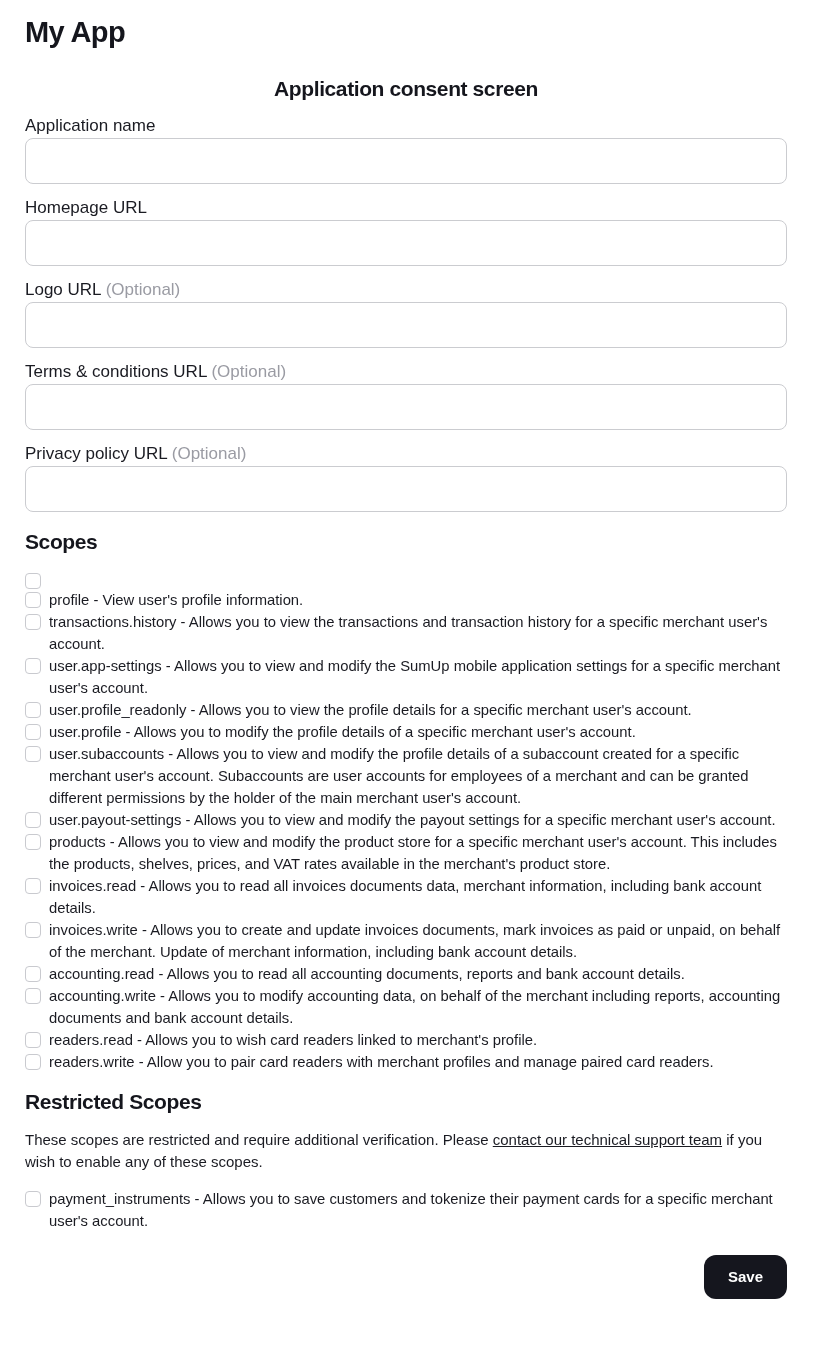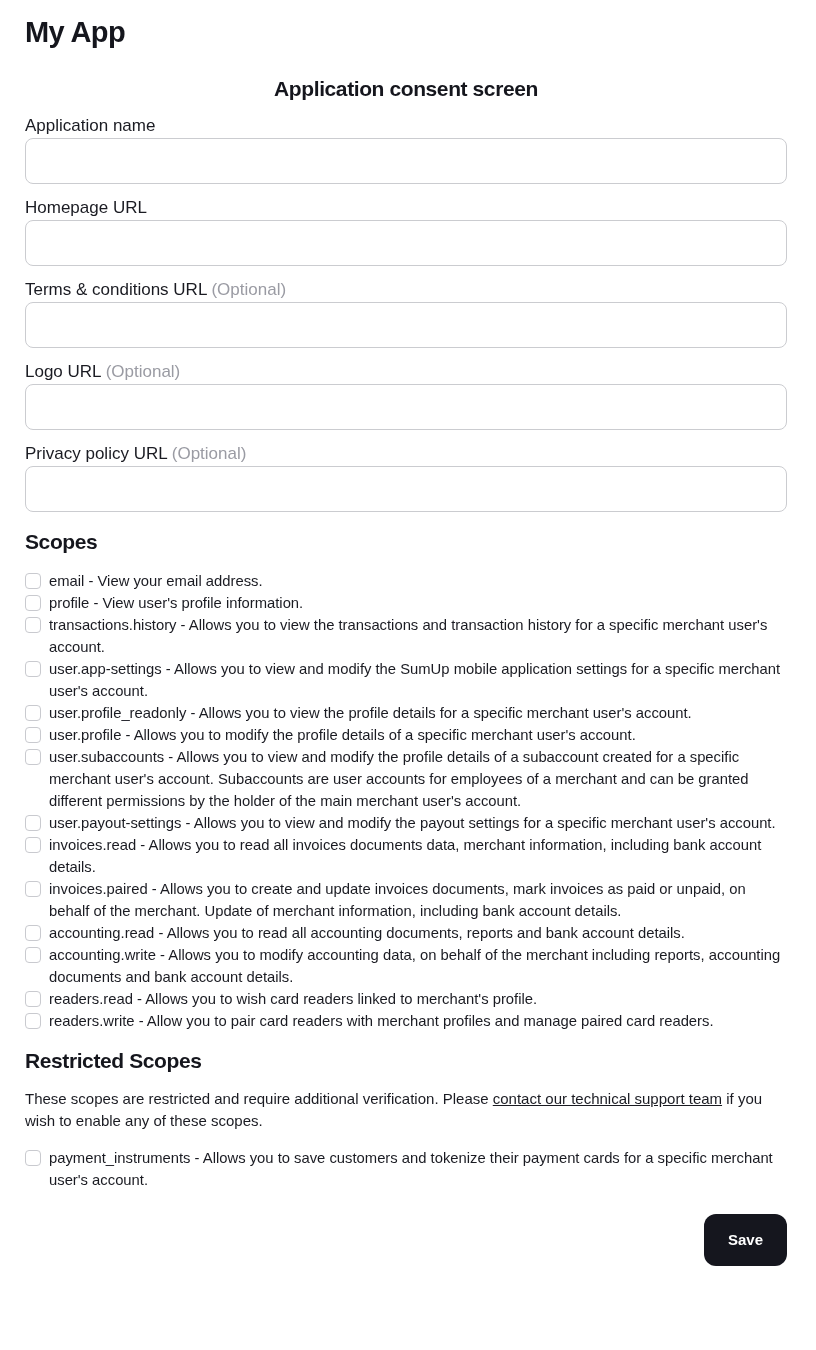--- a/index.html
+++ b/index.html
@@ -131,12 +131,12 @@
   </div>
 
   <div class="field-group">
+    <label class="field-label"><span>Logo URL</span><span class="optional-tag"> (Optional)</span></label>
+    <input type="text" class="text-field" style="">
+  </div>
+
+  <div class="field-group">
     <label class="field-label"><span>Terms &amp; conditions URL</span><span class="optional-tag"> (Optional)</span></label>
-    <input type="text" class="text-field" style="">
-  </div>
-
-  <div class="field-group">
-    <label class="field-label"><span>Logo URL</span><span class="optional-tag"> (Optional)</span></label>
     <input type="text" class="text-field" style="">
   </div>
 

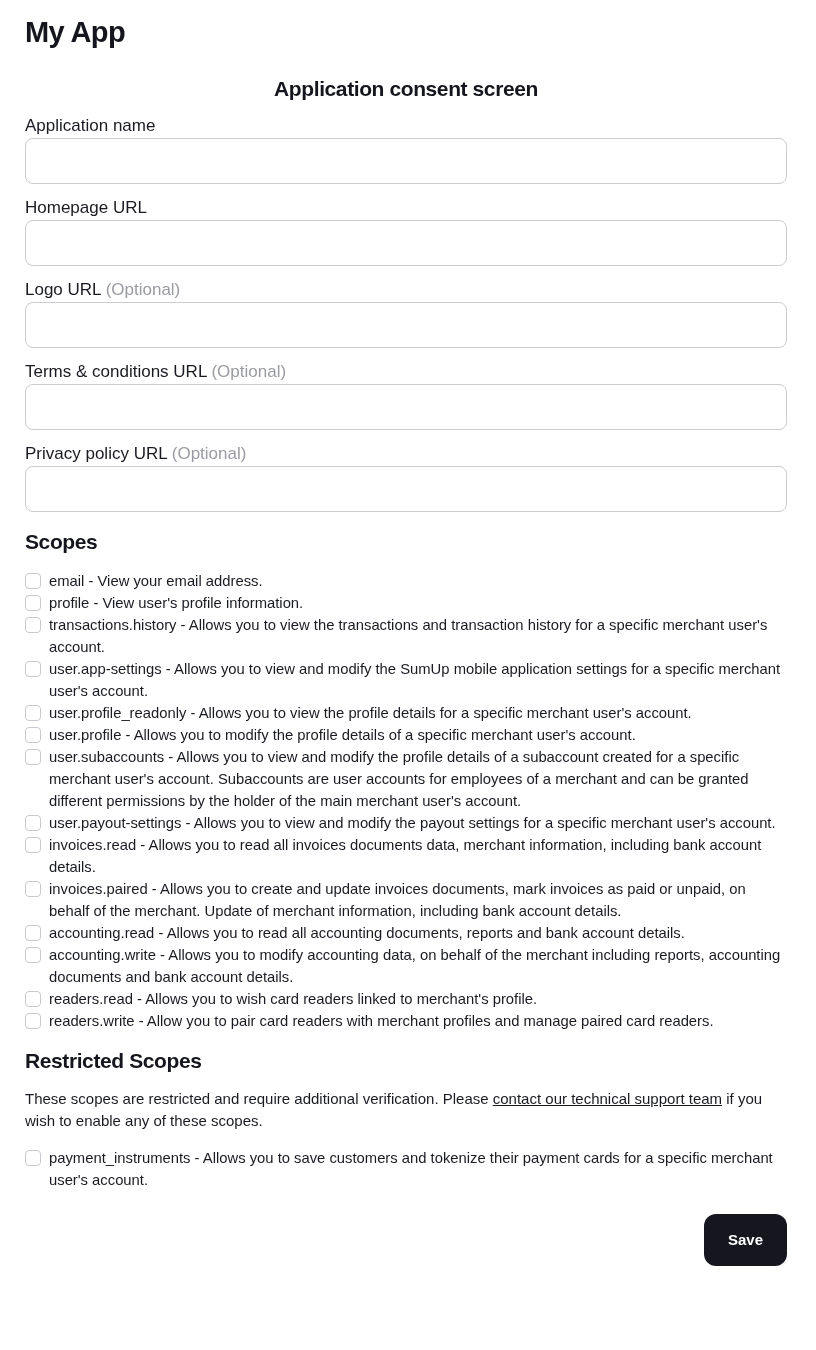--- a/index.html
+++ b/index.html
@@ -151,7 +151,6 @@
   <div class="scopes-list">
   <div class="scope-row">
     <input type="checkbox" class="scope-checkbox" style="">
-    <div class="scope-text">email - View your email address.</div>
   </div>
 
   <div class="scope-row">

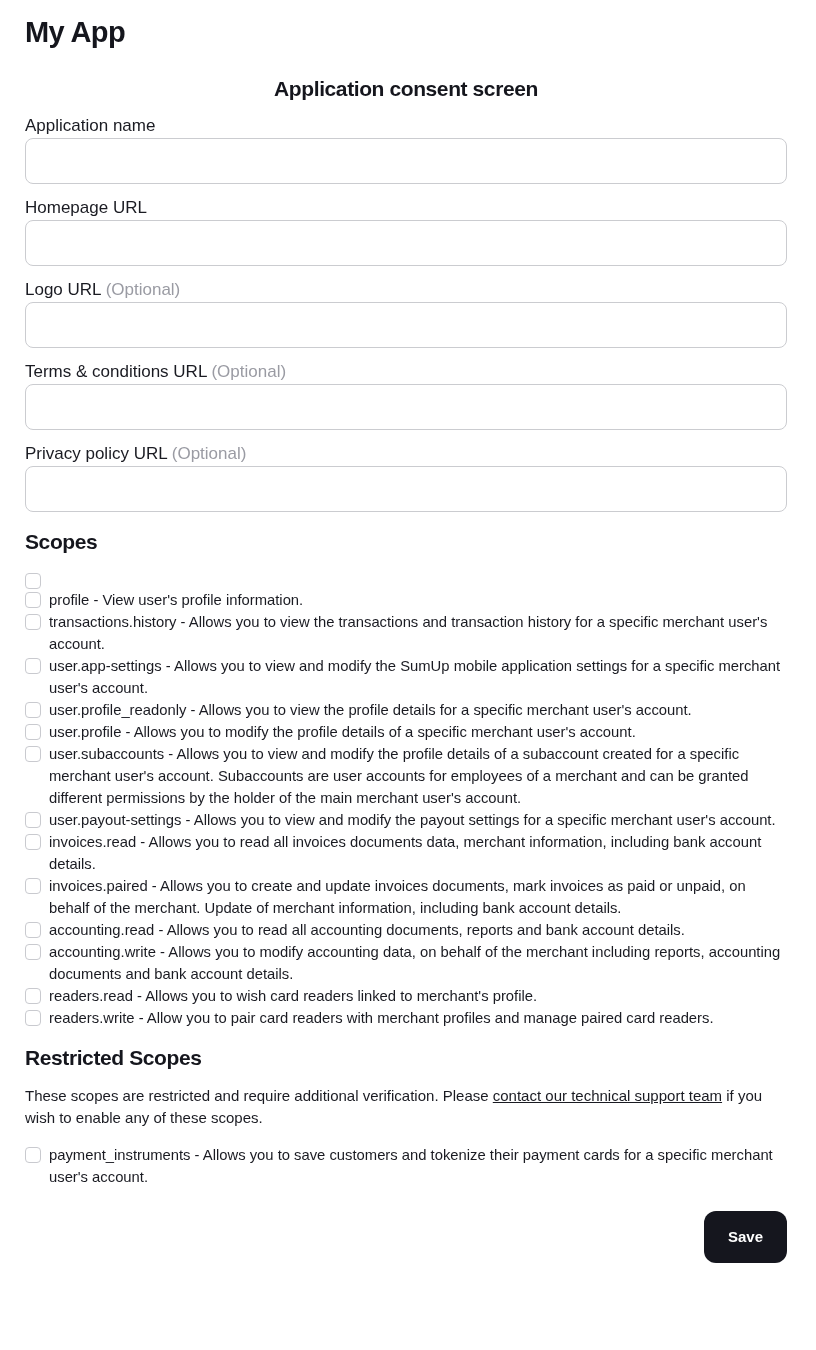--- a/index.html
+++ b/index.html
@@ -188,6 +188,10 @@
     <div class="scope-text">user.payout-settings - Allows you to view and modify the payout settings for a specific merchant user's account.</div>
   </div>
 
+  <div class="scope-row">
+    <input type="checkbox" class="scope-checkbox" style="">
+    <div class="scope-text">products - Allows you to view and modify the product store for a specific merchant user's account. This includes the products, shelves, prices, and VAT rates available in the merchant's product store.</div>
+  </div>
 
   <div class="scope-row">
     <input type="checkbox" class="scope-checkbox" style="">

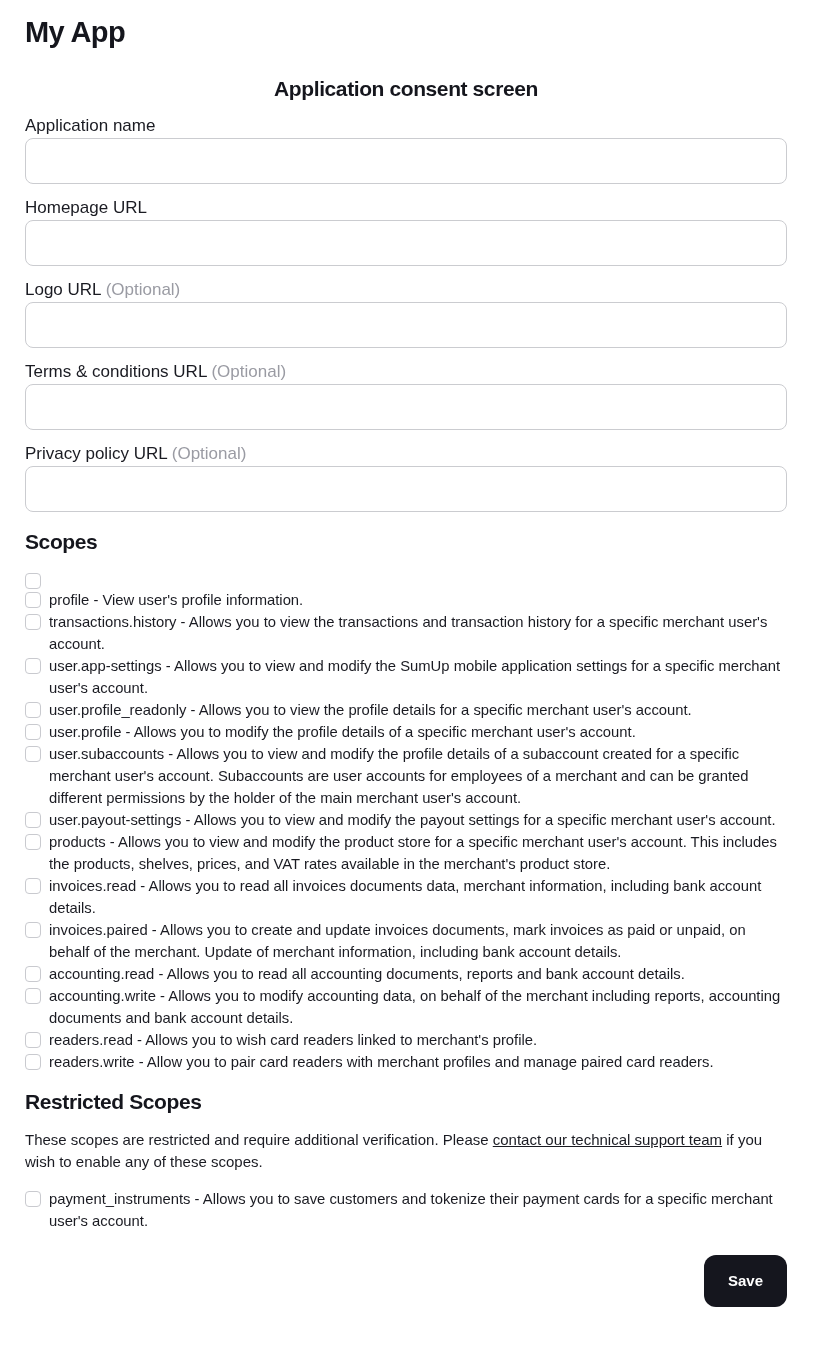--- a/index.html
+++ b/index.html
@@ -200,7 +200,7 @@
 
   <div class="scope-row">
     <input type="checkbox" class="scope-checkbox" style="">
-    <div class="scope-text">invoices.paired - Allows you to create and update invoices documents, mark invoices as paid or unpaid, on behalf of the merchant. Update of merchant information, including bank account details.</div>
+    <div class="scope-text">invoices.write - Allows you to create and update invoices documents, mark invoices as paid or unpaid, on behalf of the merchant. Update of merchant information, including bank account details.</div>
   </div>
 
   <div class="scope-row">

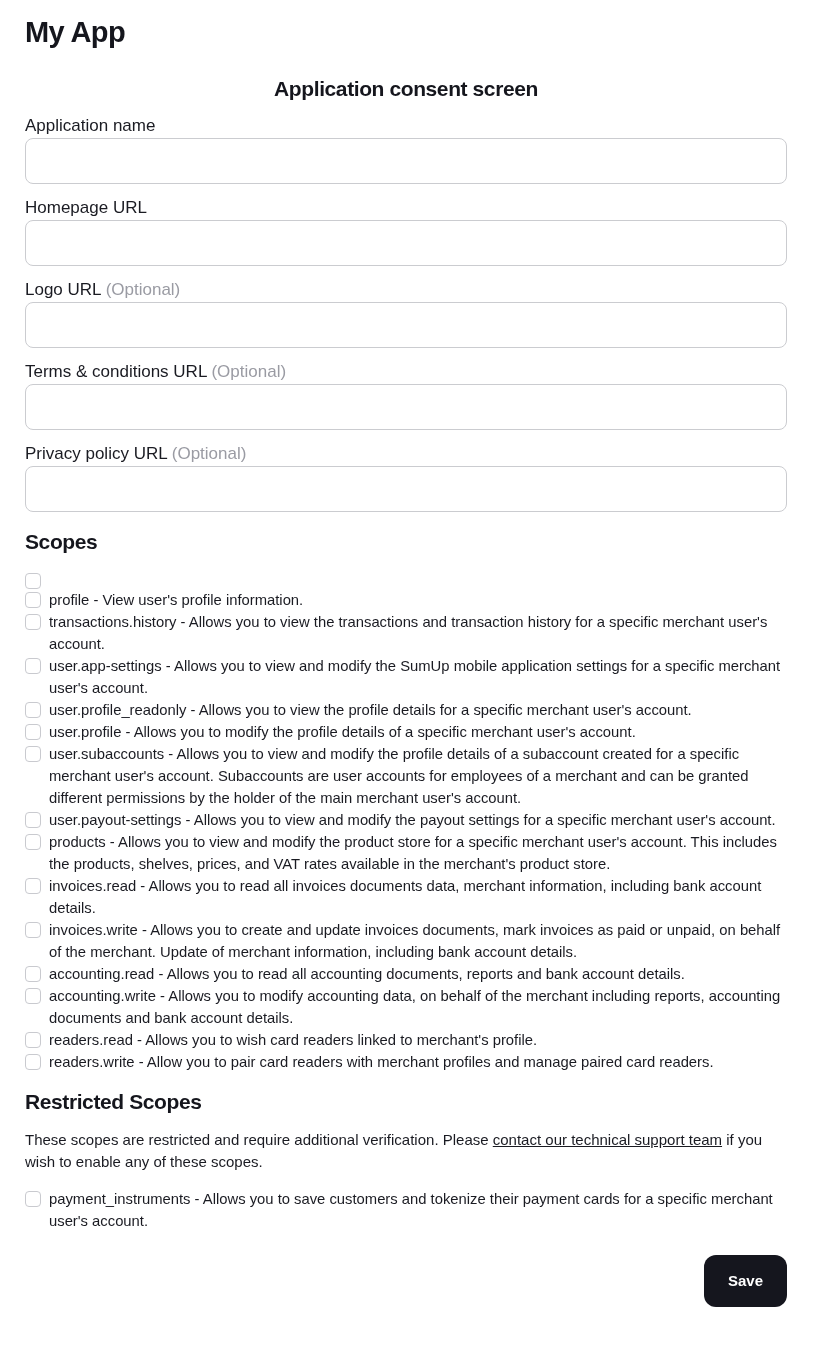--- a/index.html
+++ b/index.html
@@ -105,7 +105,7 @@
     border: none;
     border-radius: 12px;
     padding: 0 24px;
-    height: 52px;
+    height: 44px;
     min-width: 78px;
     cursor: pointer;
   }

